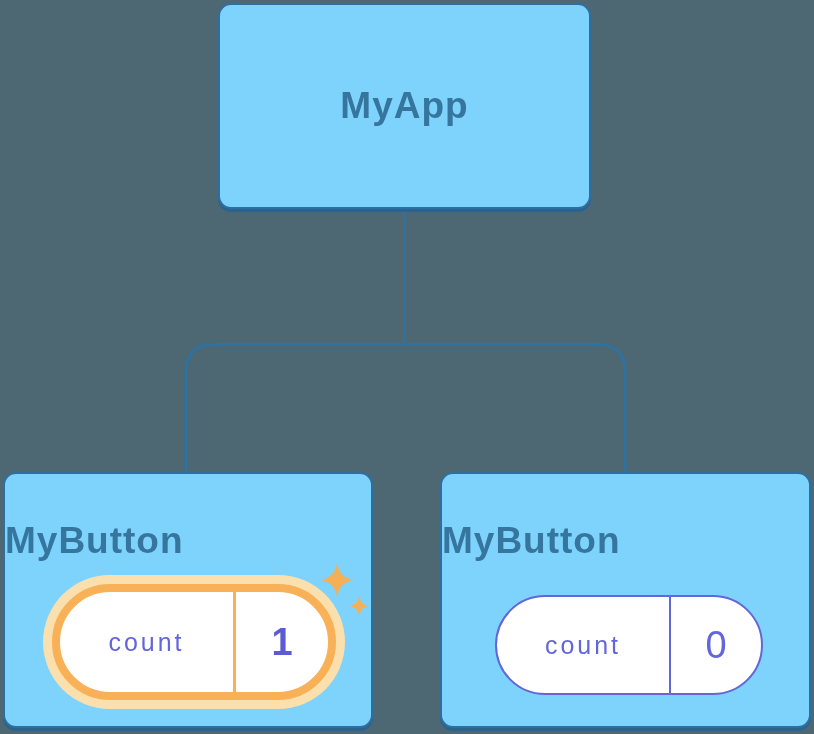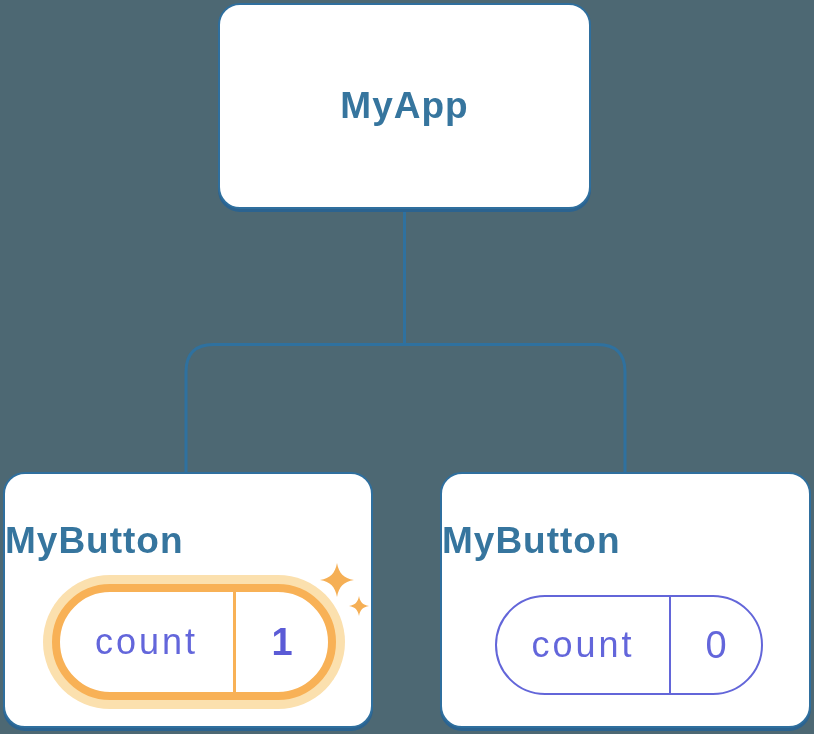--- a/index.html
+++ b/index.html
@@ -22,9 +22,9 @@
   }
   .node {
     position: absolute;
-    background: #ffffff;
+    background: #7dd3fc;
     border: 2.5px solid #2F6F9E;
-    border-radius: 22px;
+    border-radius: 13px;
     box-shadow: 0 3px 0 #2B6390;
     box-sizing: border-box;
   }

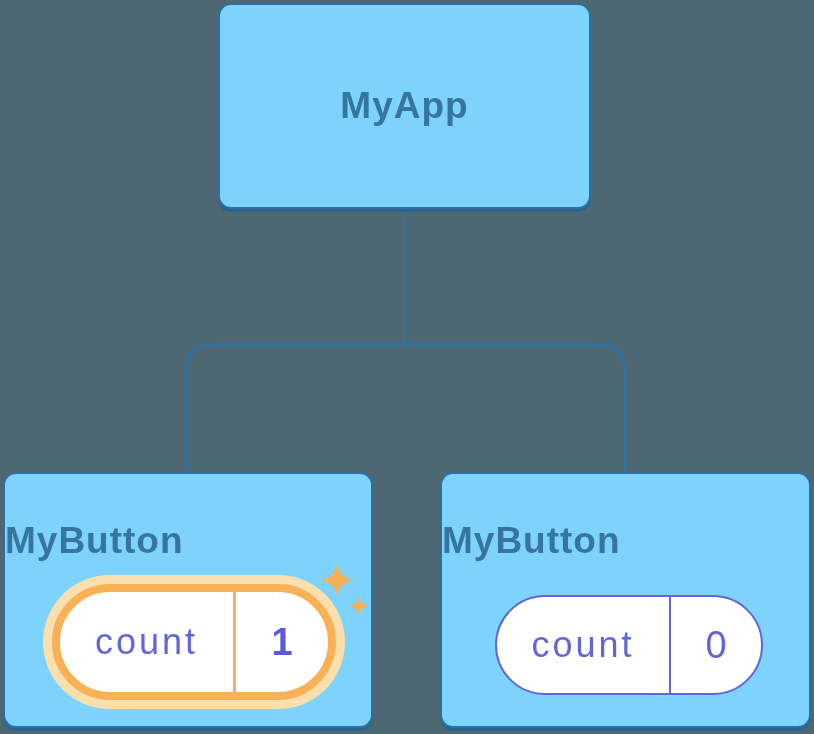--- a/index.html
+++ b/index.html
@@ -87,7 +87,7 @@
   .pill-plain .pill-divider { width: 2px; background: #6366D9; }
   .pill-label {
     color: #6366DB;
-    font-size: 36px;
+    font-size: 25px;
     letter-spacing: 3px;
   }
   .pill-value {

